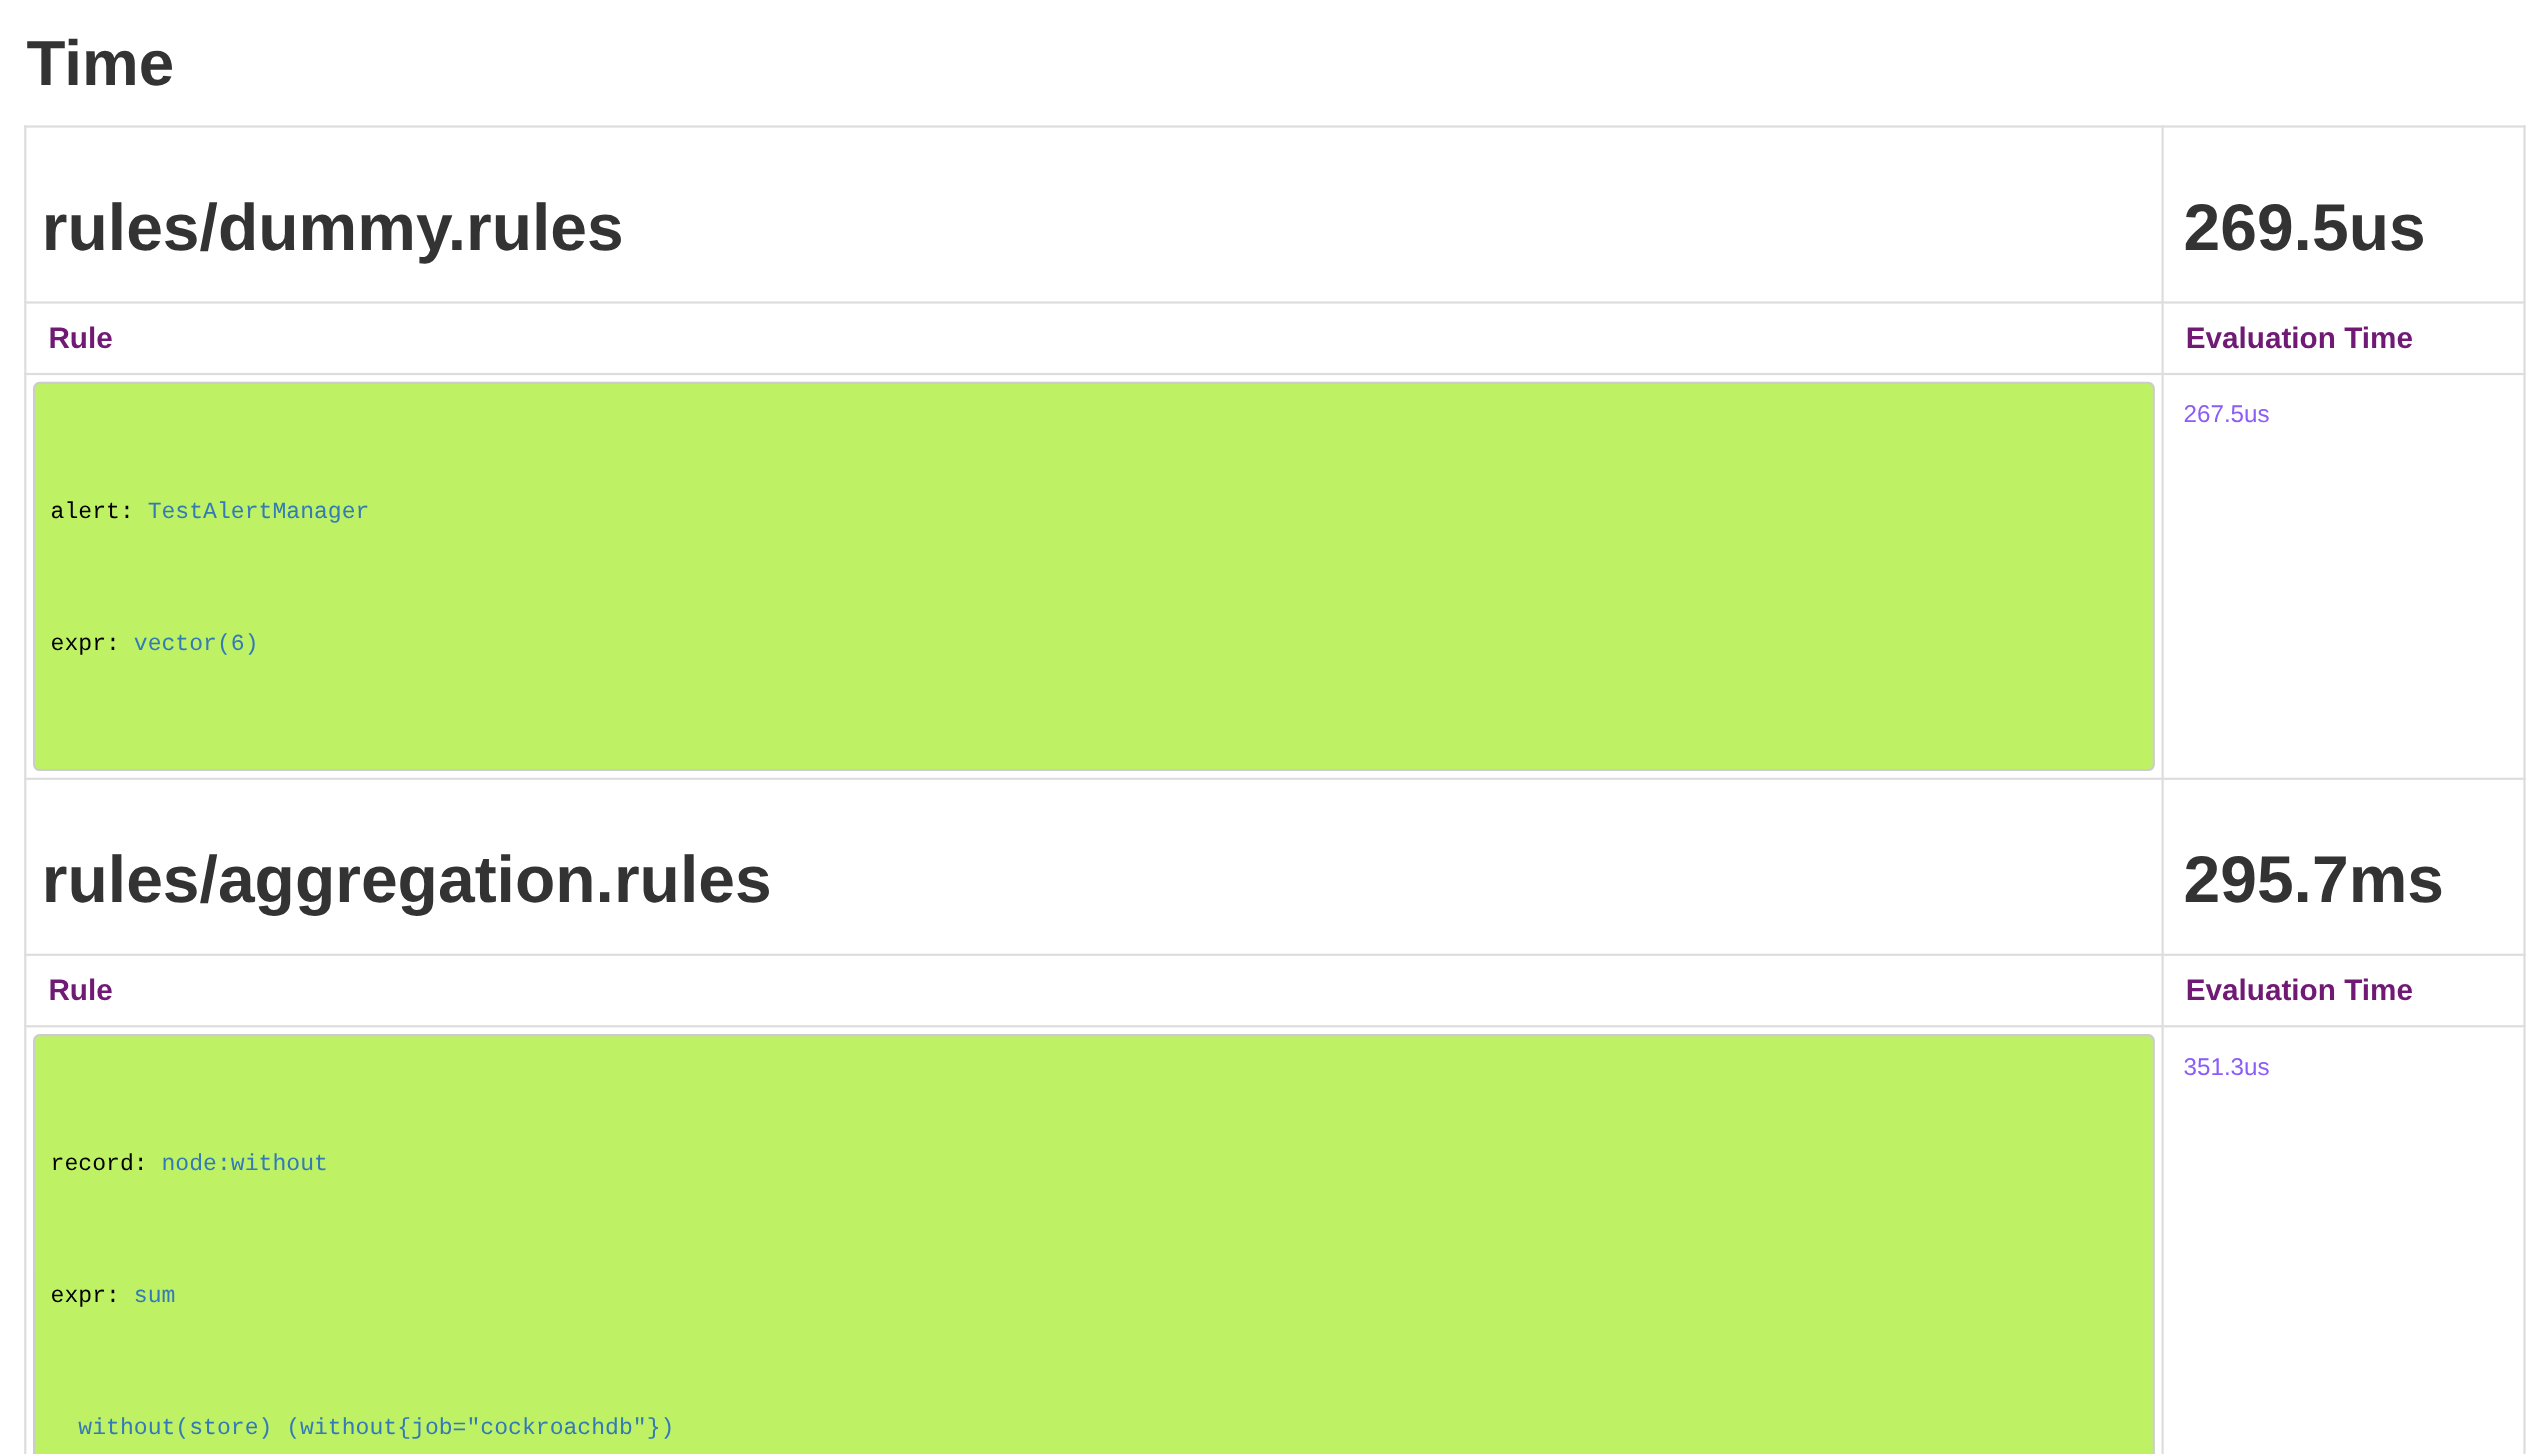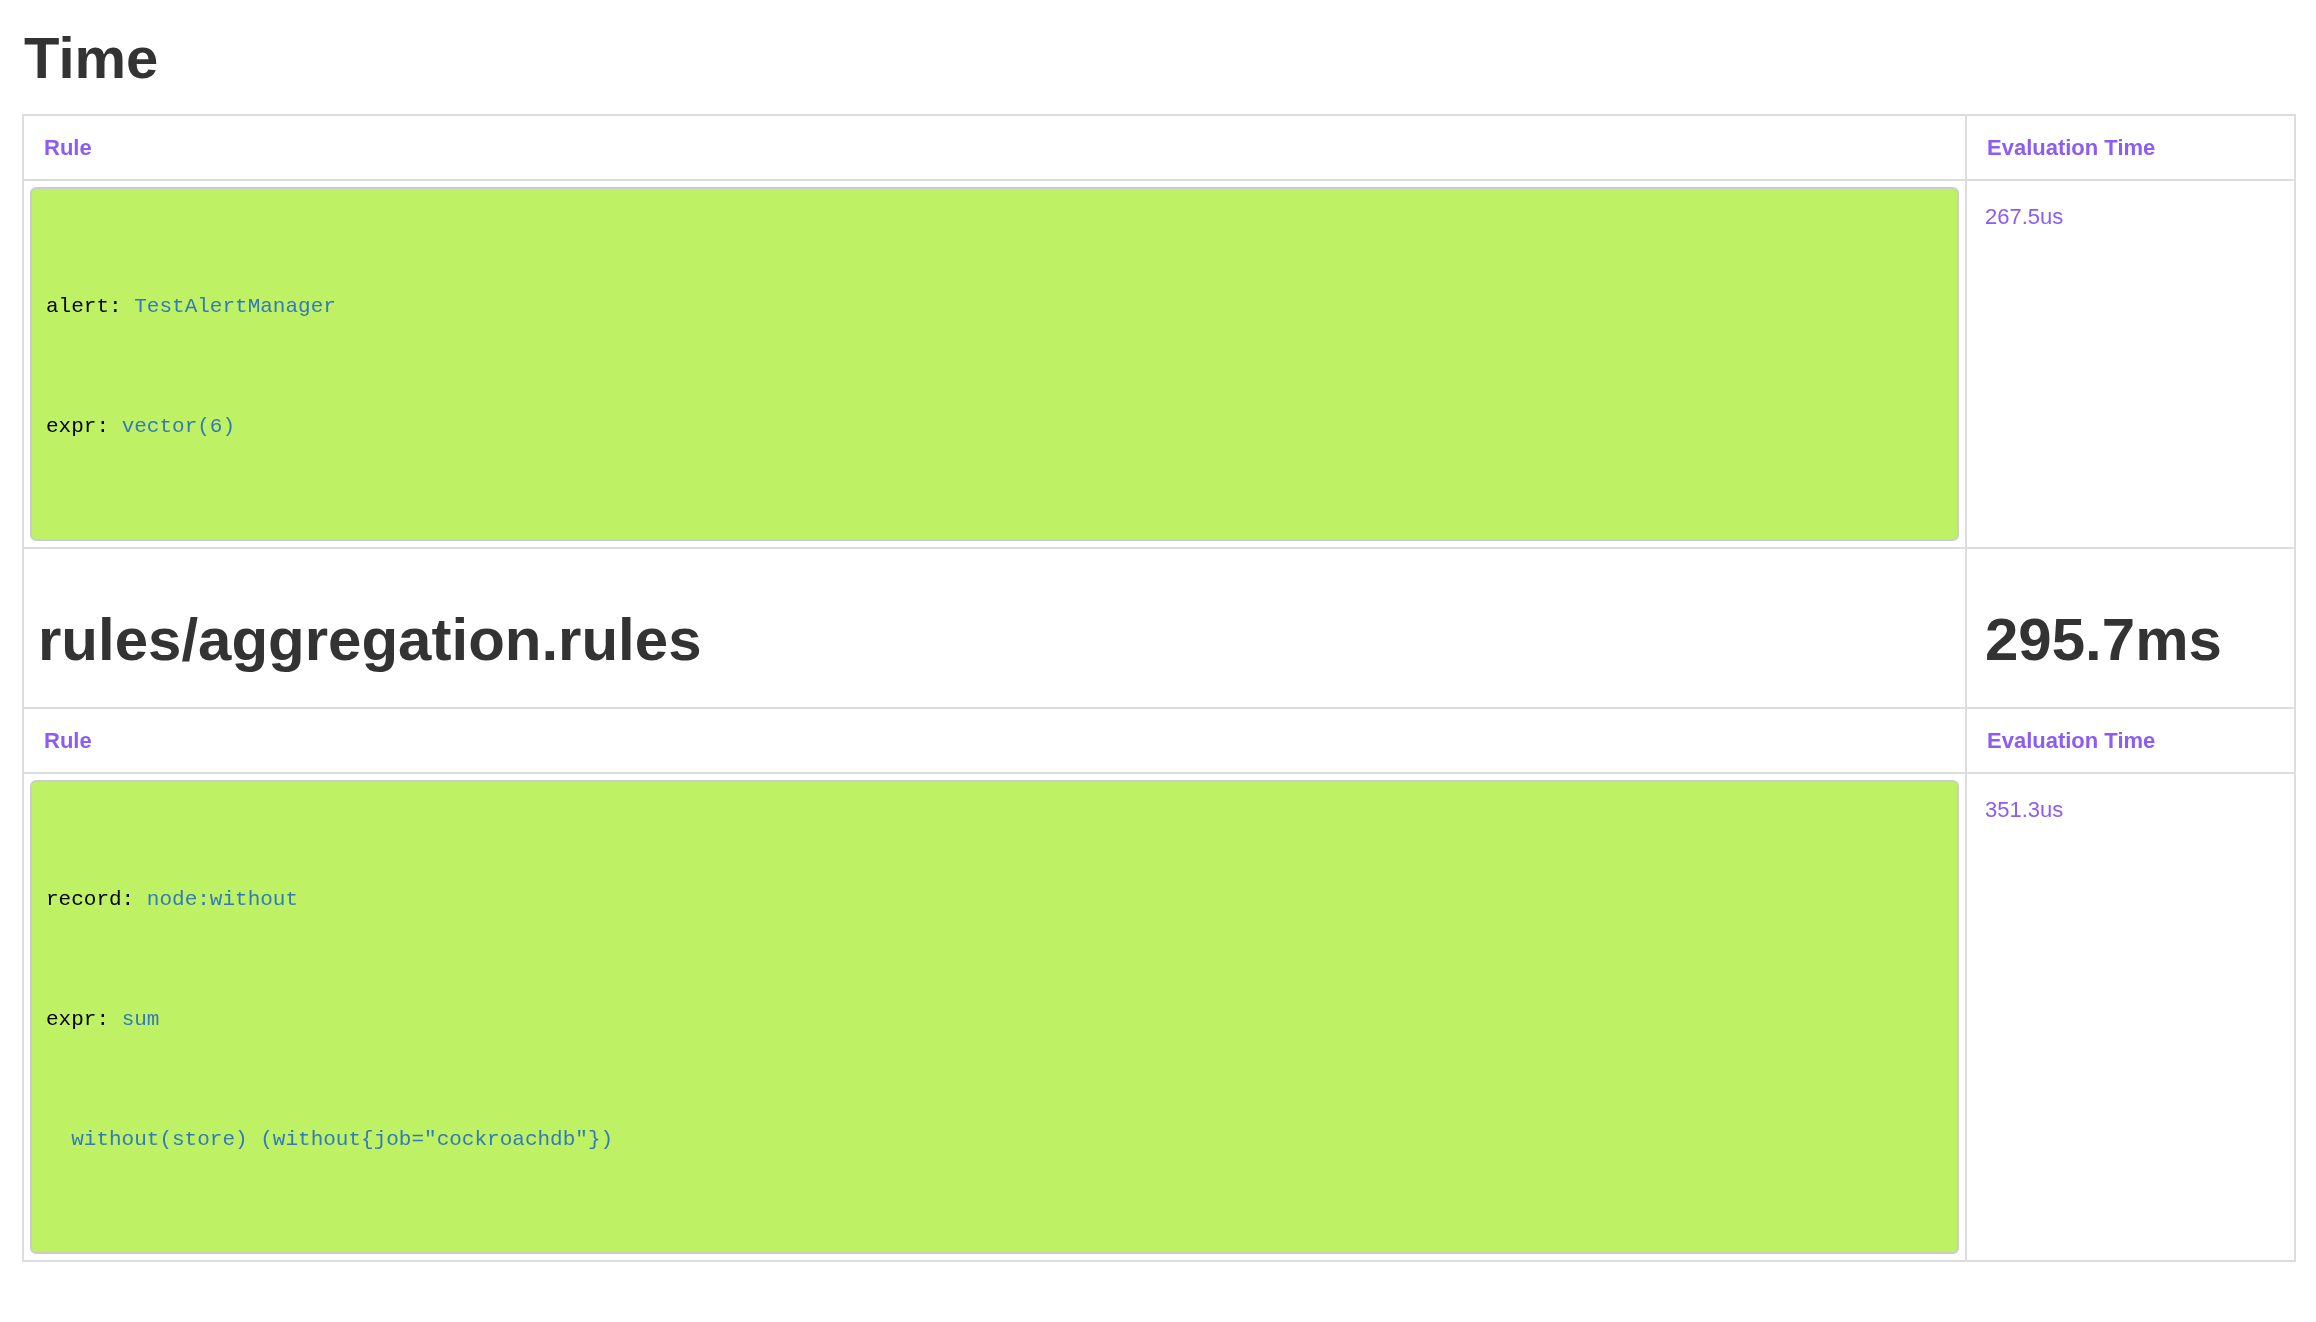--- a/index.html
+++ b/index.html
@@ -105,6 +105,14 @@
       </colgroup>
     <tbody>
 
+      <tr>
+        <td class="group-cell">
+          <h2>rules/dummy.rules</h2>
+        </td>
+        <td class="group-cell eval">
+          <h2>269.5us</h2>
+        </td>
+      </tr>
 
       <tr>
         <td class="col-header">Rule</td>

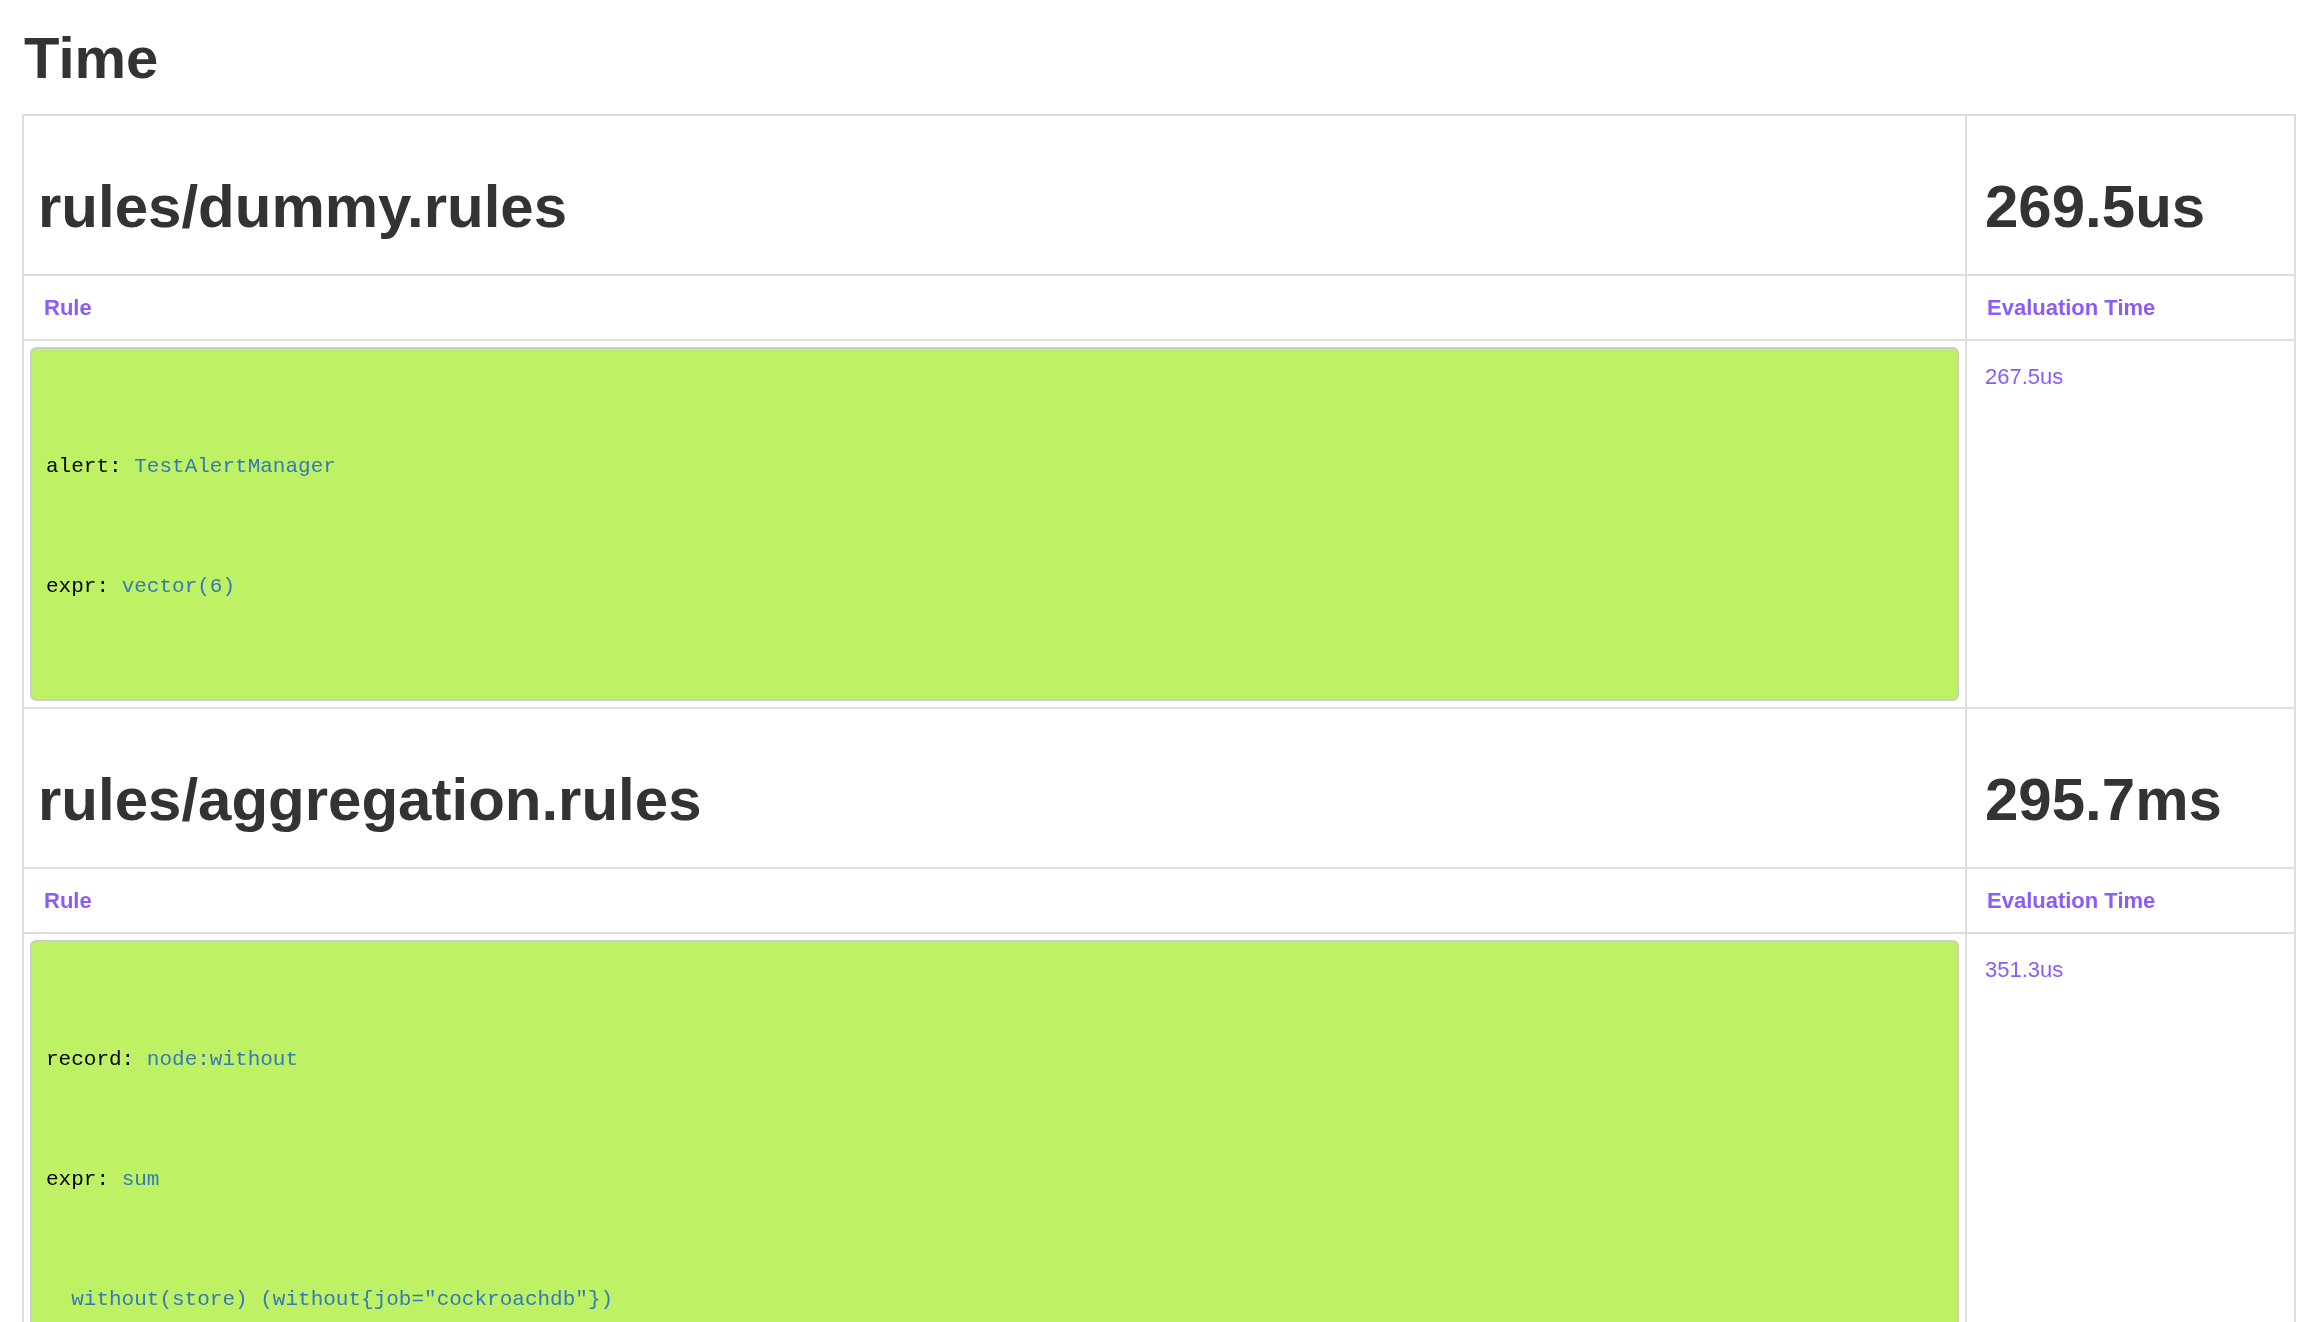--- a/index.html
+++ b/index.html
@@ -54,10 +54,10 @@
   
   td.col-header {
     padding: 18px 18px 18px 20px;
-    font-size: 22px;
+    font-size: 27px;
     font-weight: 700;
     line-height: 27px;
-    color: #8b5cf6;
+    color: #701a75;
   }
 
   

